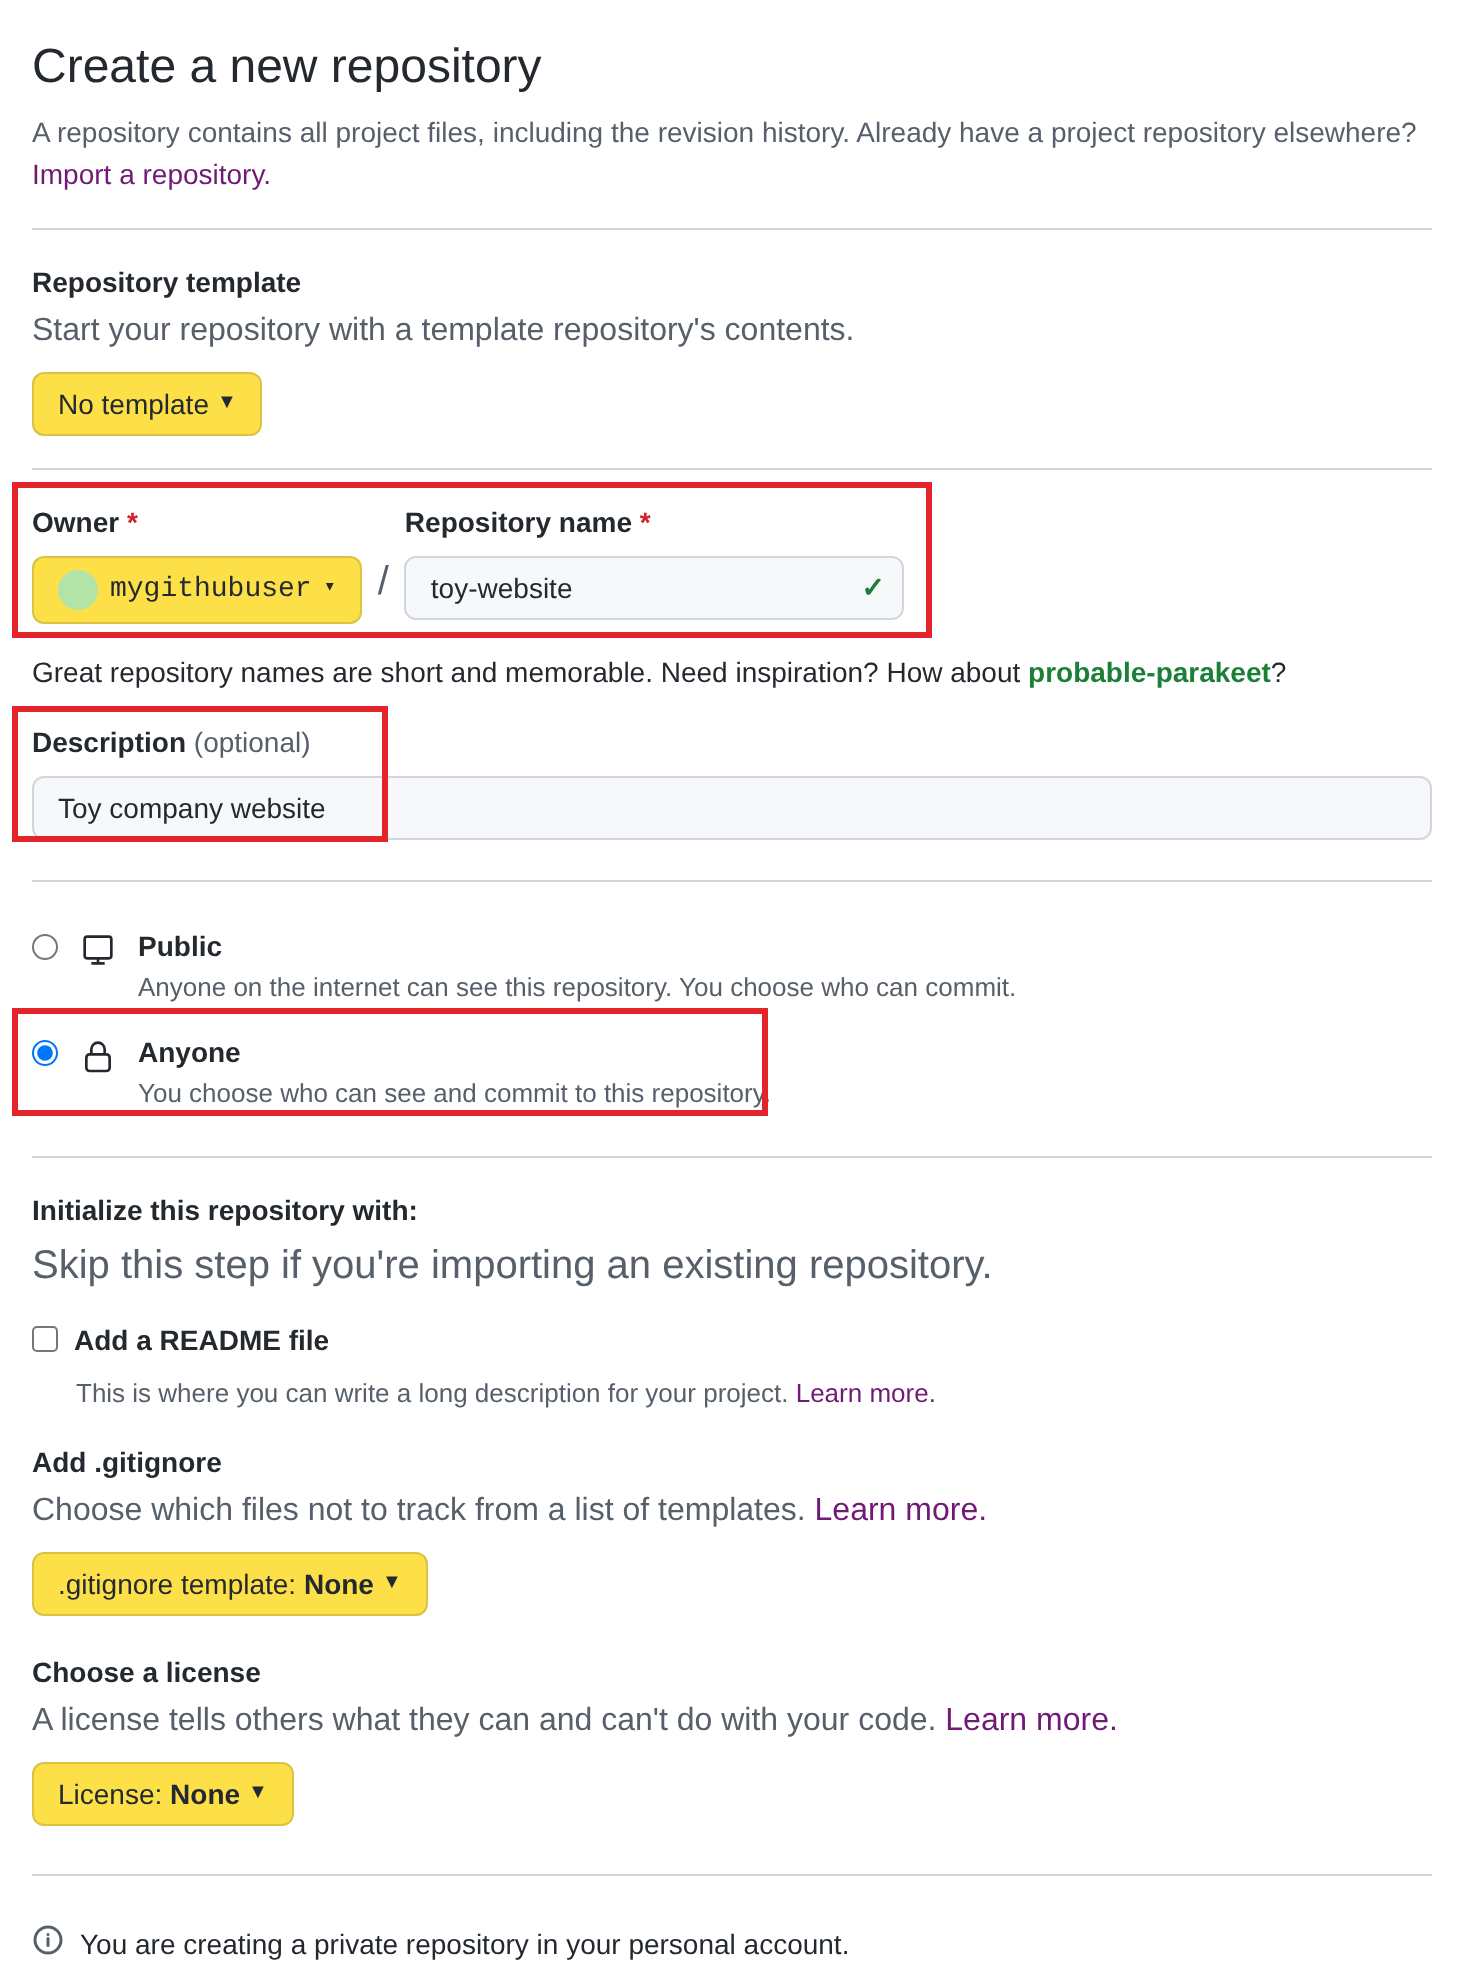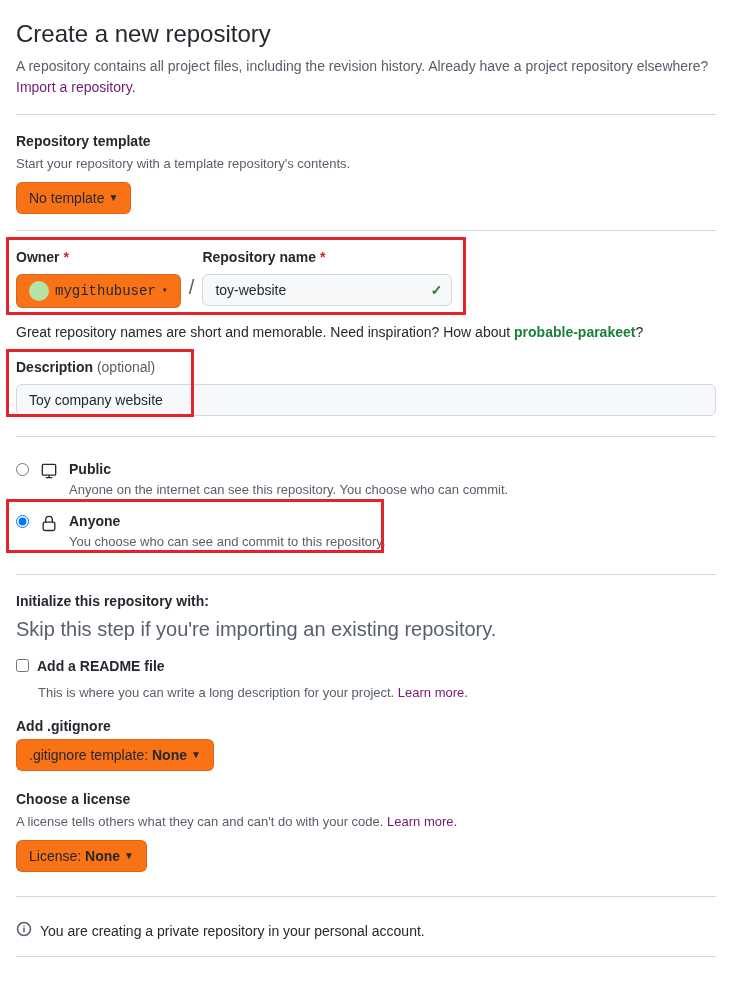--- a/index.html
+++ b/index.html
@@ -16,7 +16,7 @@
     a { color: #701a75; text-decoration: none; }
     hr { border: none; border-top: 1px solid #d0d7de; margin: 16px 0; }
     .section-label { font-weight: 600; margin-bottom: 2px; }
-    .section-help { color: #57606a; font-size: 13px; margin-bottom: 8px; }
+    .section-help { color: #57606a; font-size: 16px; margin-bottom: 8px; }
     .section-help-lg { color: #57606a; font-size: 20px; margin-bottom: 12px; }
     .dropdown-btn {
       display: inline-flex; align-items: center; gap: 4px;

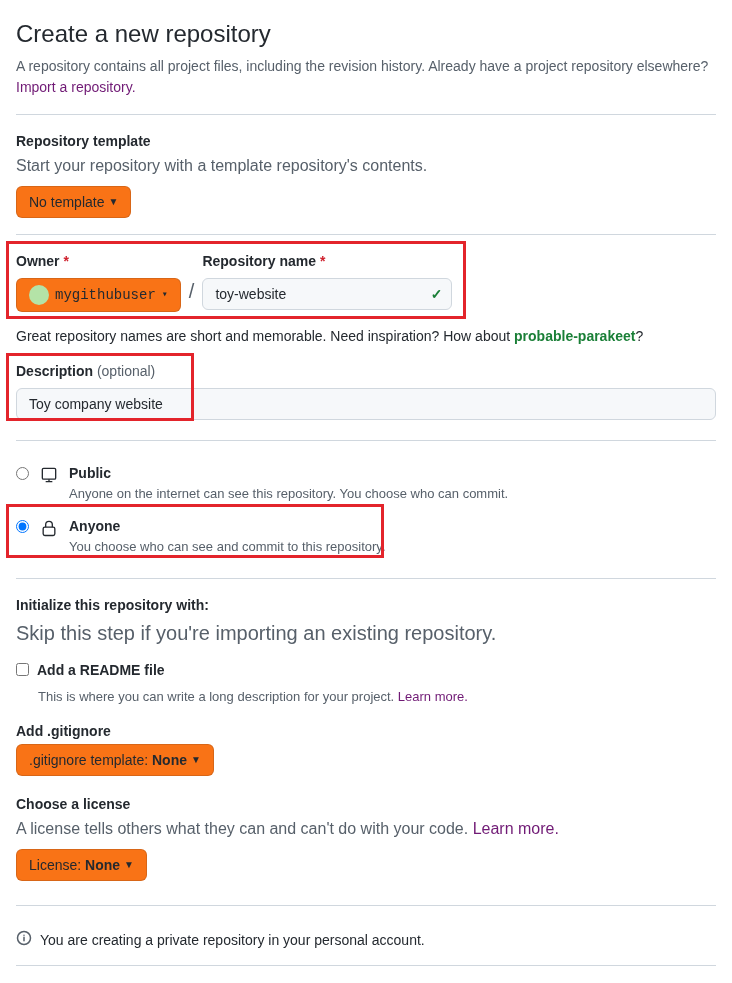--- a/index.html
+++ b/index.html
@@ -20,7 +20,7 @@
     .section-help-lg { color: #57606a; font-size: 20px; margin-bottom: 12px; }
     .dropdown-btn {
       display: inline-flex; align-items: center; gap: 4px;
-      background: #f97316; border: 1px solid rgba(27,31,36,.15);
+      background: #fde047; border: 1px solid rgba(27,31,36,.15);
       border-radius: 6px; padding: 5px 12px; font-size: 14px;
       font-weight: 500; cursor: pointer; color: #24292f;
       line-height: 20px;

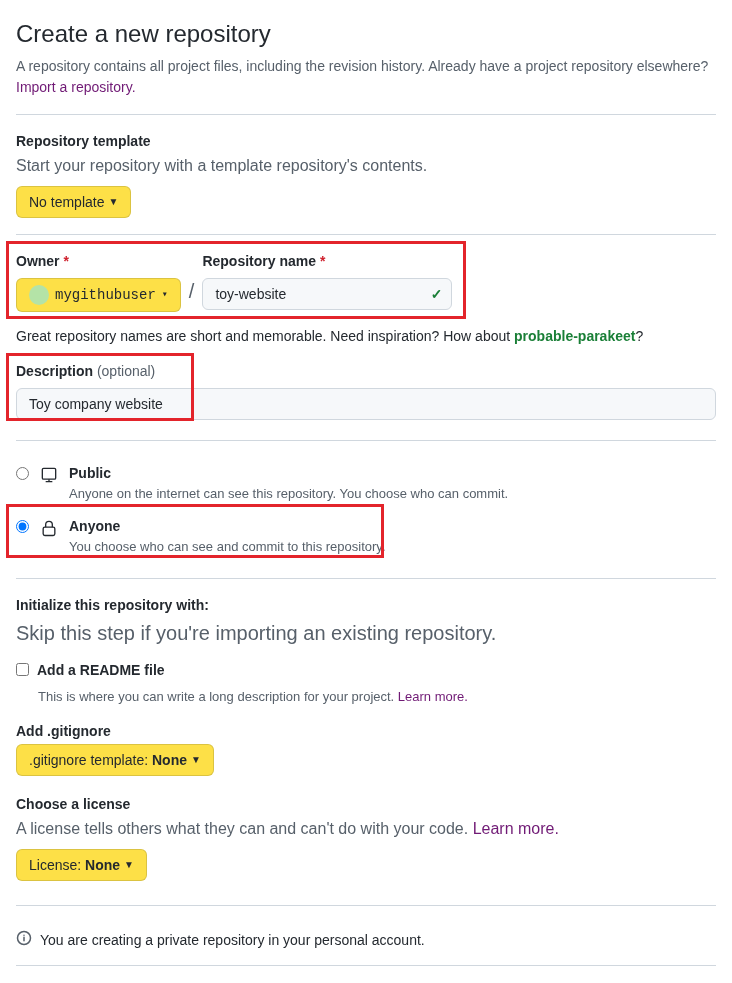--- a/index.html
+++ b/index.html
@@ -165,6 +165,9 @@
   </div>
 
   <div class="section-label">Add .gitignore</div>
+  <div class="section-help">
+    <span>Choose which files not to track from a list of templates. </span><a href="#">Learn more.</a>
+  </div>
   <button class="dropdown-btn" style="margin-bottom:18px;">
     <span><span>.gitignore template: </span><strong>None</strong></span>
     <span class="caret">▼</span>

